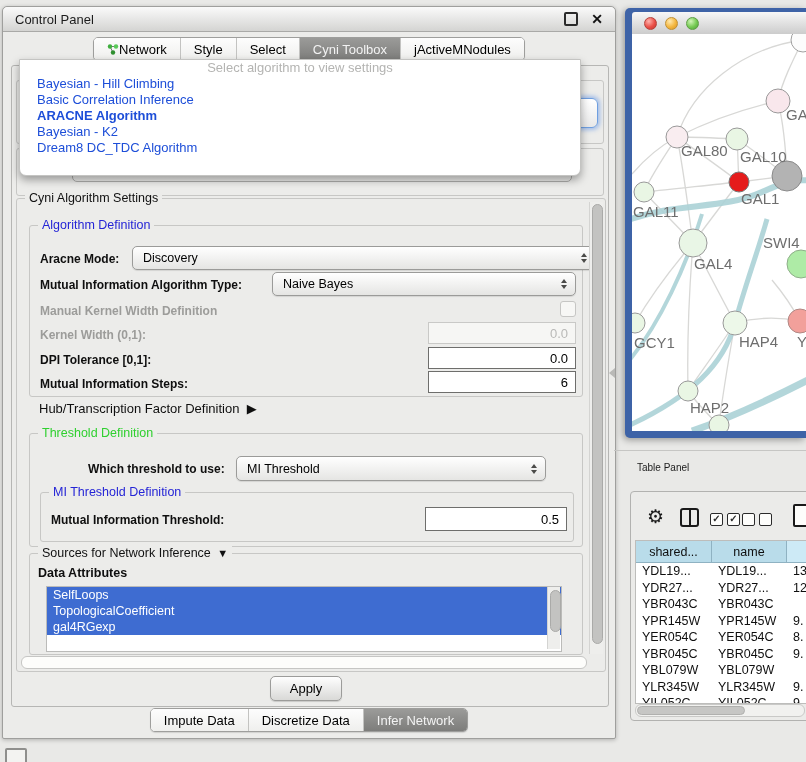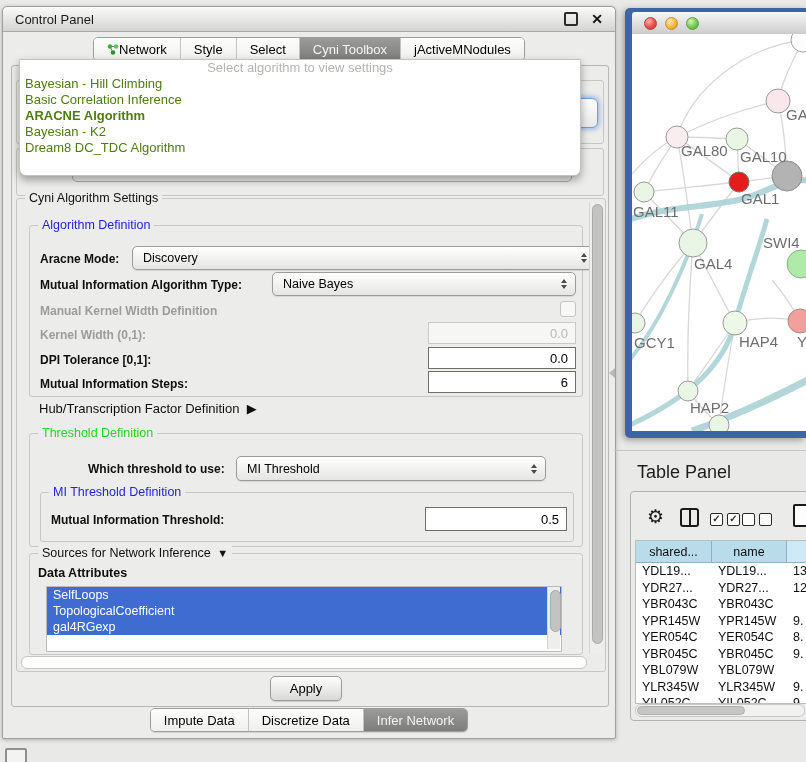--- a/index.html
+++ b/index.html
@@ -42,7 +42,7 @@
          border:1px solid #c4c4c2;border-radius:0 0 7px 7px;box-shadow:0 4px 9px rgba(0,0,0,.35);
          z-index:40;font-size:13px;overflow:hidden}
   .popup .ph{height:16px;line-height:16px;text-align:center;color:#b4b4b2}
-  .popup .it{height:16px;line-height:16px;padding-left:5px;color:#4d7c0f}
+  .popup .it{height:16px;line-height:16px;padding-left:17px;color:#1d4ed8}
   .popup .it.bold{font-weight:bold}
 
   .groupbox{position:absolute;border:1px solid #c7c7c5;border-radius:3px}

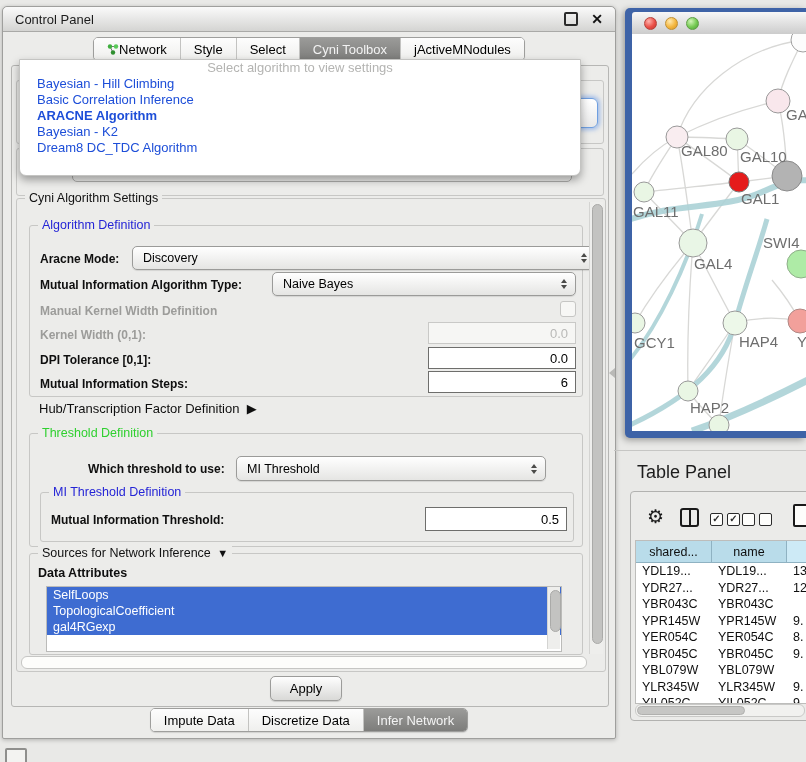--- a/index.html
+++ b/index.html
@@ -92,7 +92,7 @@
 
   
   .table-region{position:absolute;left:614px;top:450px;width:192px;height:312px;border-top:1px solid #c6c6c4}
-  .tp-title{position:absolute;left:23px;top:11px;font-size:18px;color:#1c1c1c}
+  .tp-title{position:absolute;left:23px;top:11px;font-size:10px;color:#1c1c1c}
   .tp-inner{position:absolute;left:16px;top:40px;width:176px;height:228px;background:#ebebe9;
             border:1px solid #b2b2b0;border-radius:4px 0 0 4px;overflow:hidden}
   .tp-toolbar-ic{position:absolute;color:#1a1a1a}

